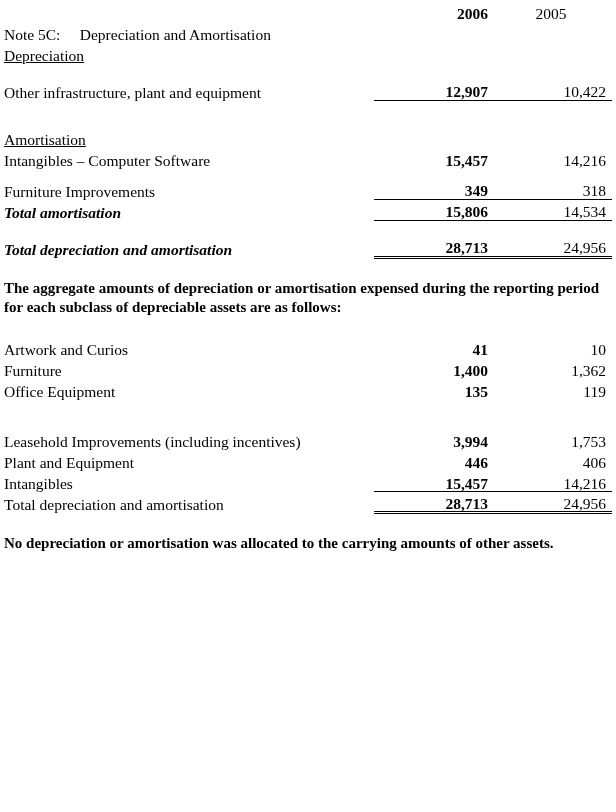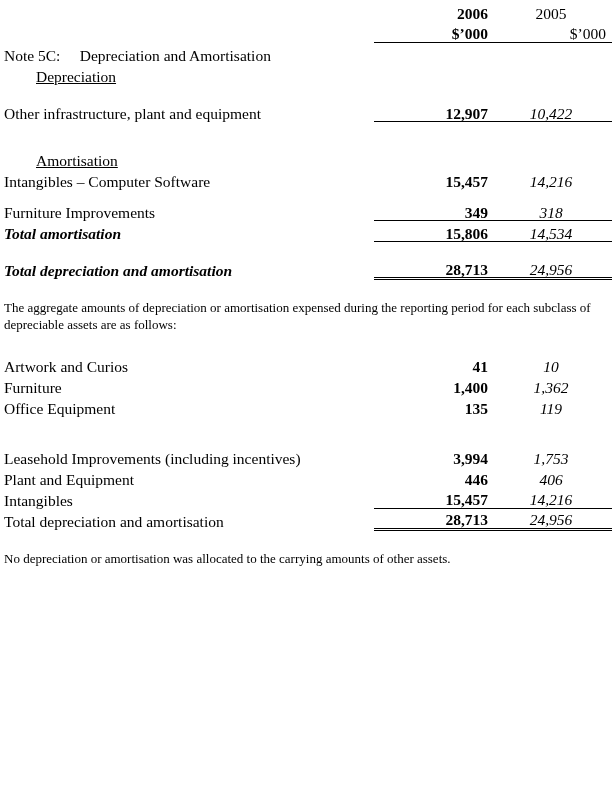--- a/index.html
+++ b/index.html
@@ -118,11 +118,6 @@
         <td class="hdr-year">2006</td>
         <td class="hdr-year2">2005</td>
       </tr>
-      <tr class="row-h">
-        <td></td>
-        <td class="hdr-unit">$’000</td>
-        <td class="hdr-unit2">$’000</td>
-      </tr>
     </tbody>
   </table>
 

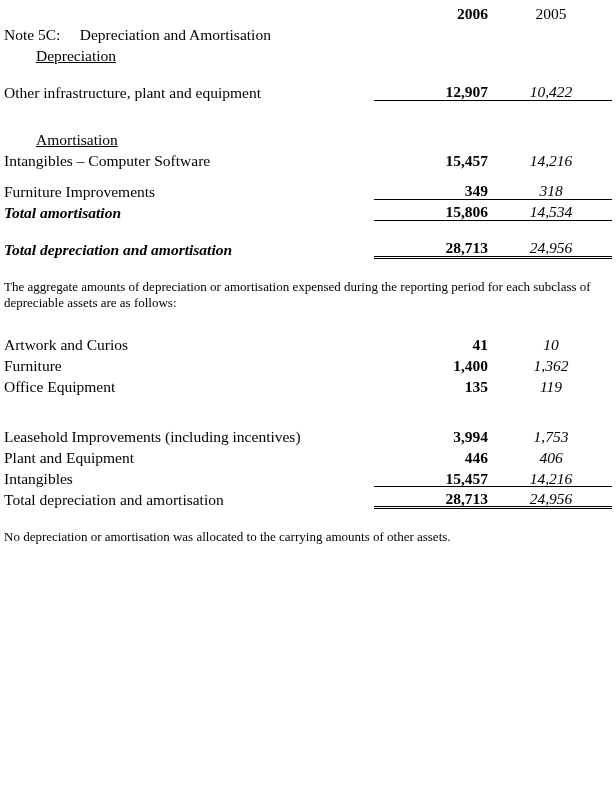--- a/index.html
+++ b/index.html
@@ -54,7 +54,6 @@
   .bolditalic { font-weight: bold; font-style: italic; }
   .underline-text {
     text-decoration: underline;
-    margin-left: 32px;
   }
   .row-h { height: 21px; }
   .row-gap { height: 16px; }

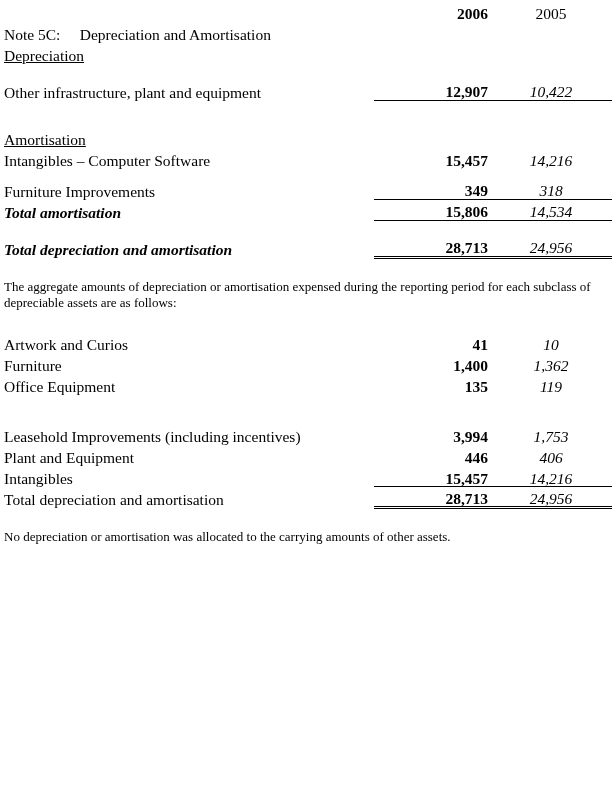--- a/index.html
+++ b/index.html
@@ -40,10 +40,9 @@
   col.c-2005  { width: 116px; }
 
   .num {
-    text-align: center;
+    text-align: right;
     padding-right: 6px !important;
     white-space: nowrap;
-    font-style: italic;
   }
   .num-2006 {
     font-weight: bold;

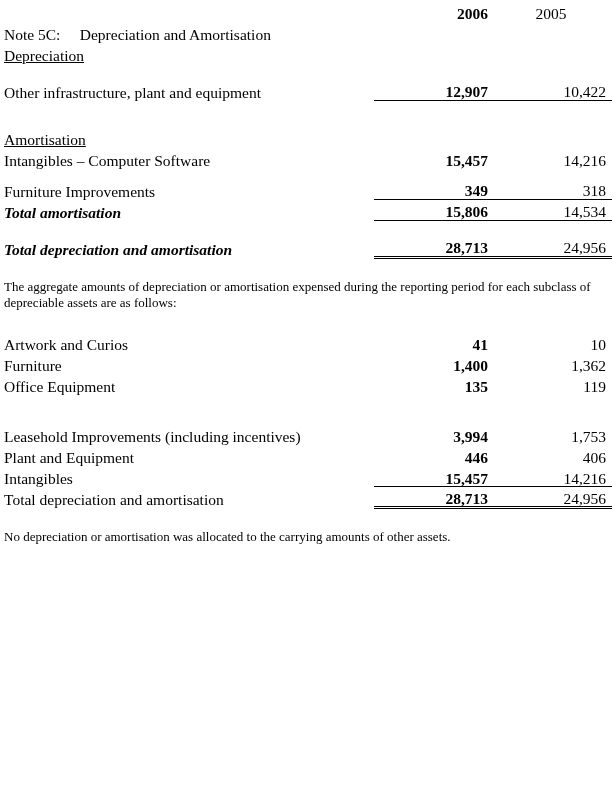--- a/index.html
+++ b/index.html
@@ -70,8 +70,9 @@
   .para {
     margin: 0 0 0 4px;
     width: 600px;
-    font-size: 13px;
+    font-size: 15px;
     line-height: 1.28;
+    font-weight: bold;
   }
   .hdr-year {
     font-weight: bold;

